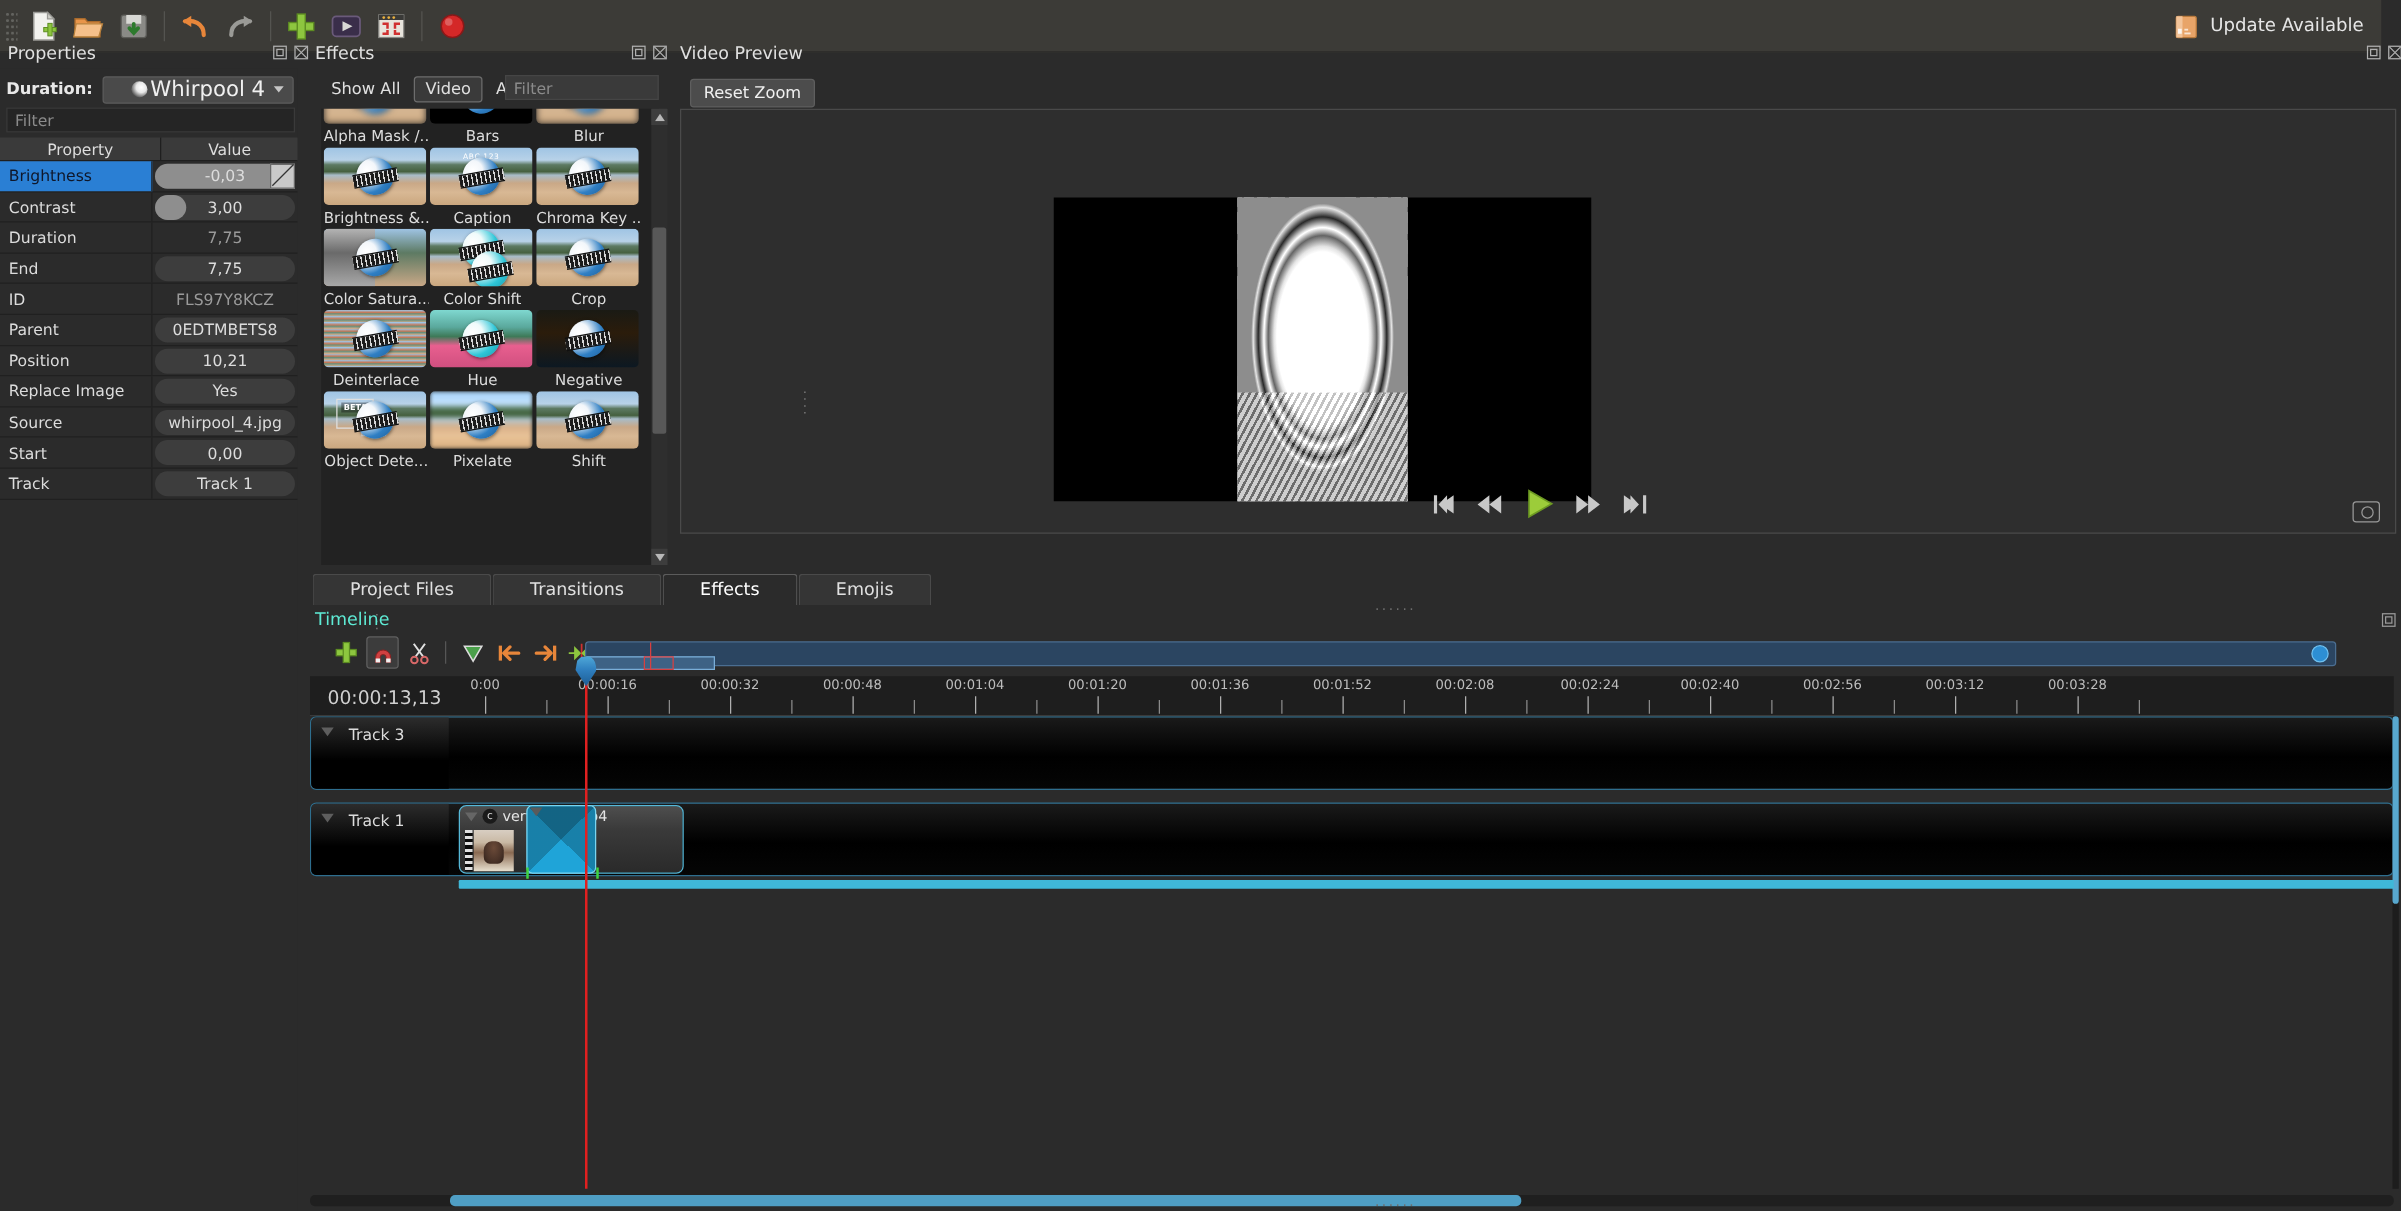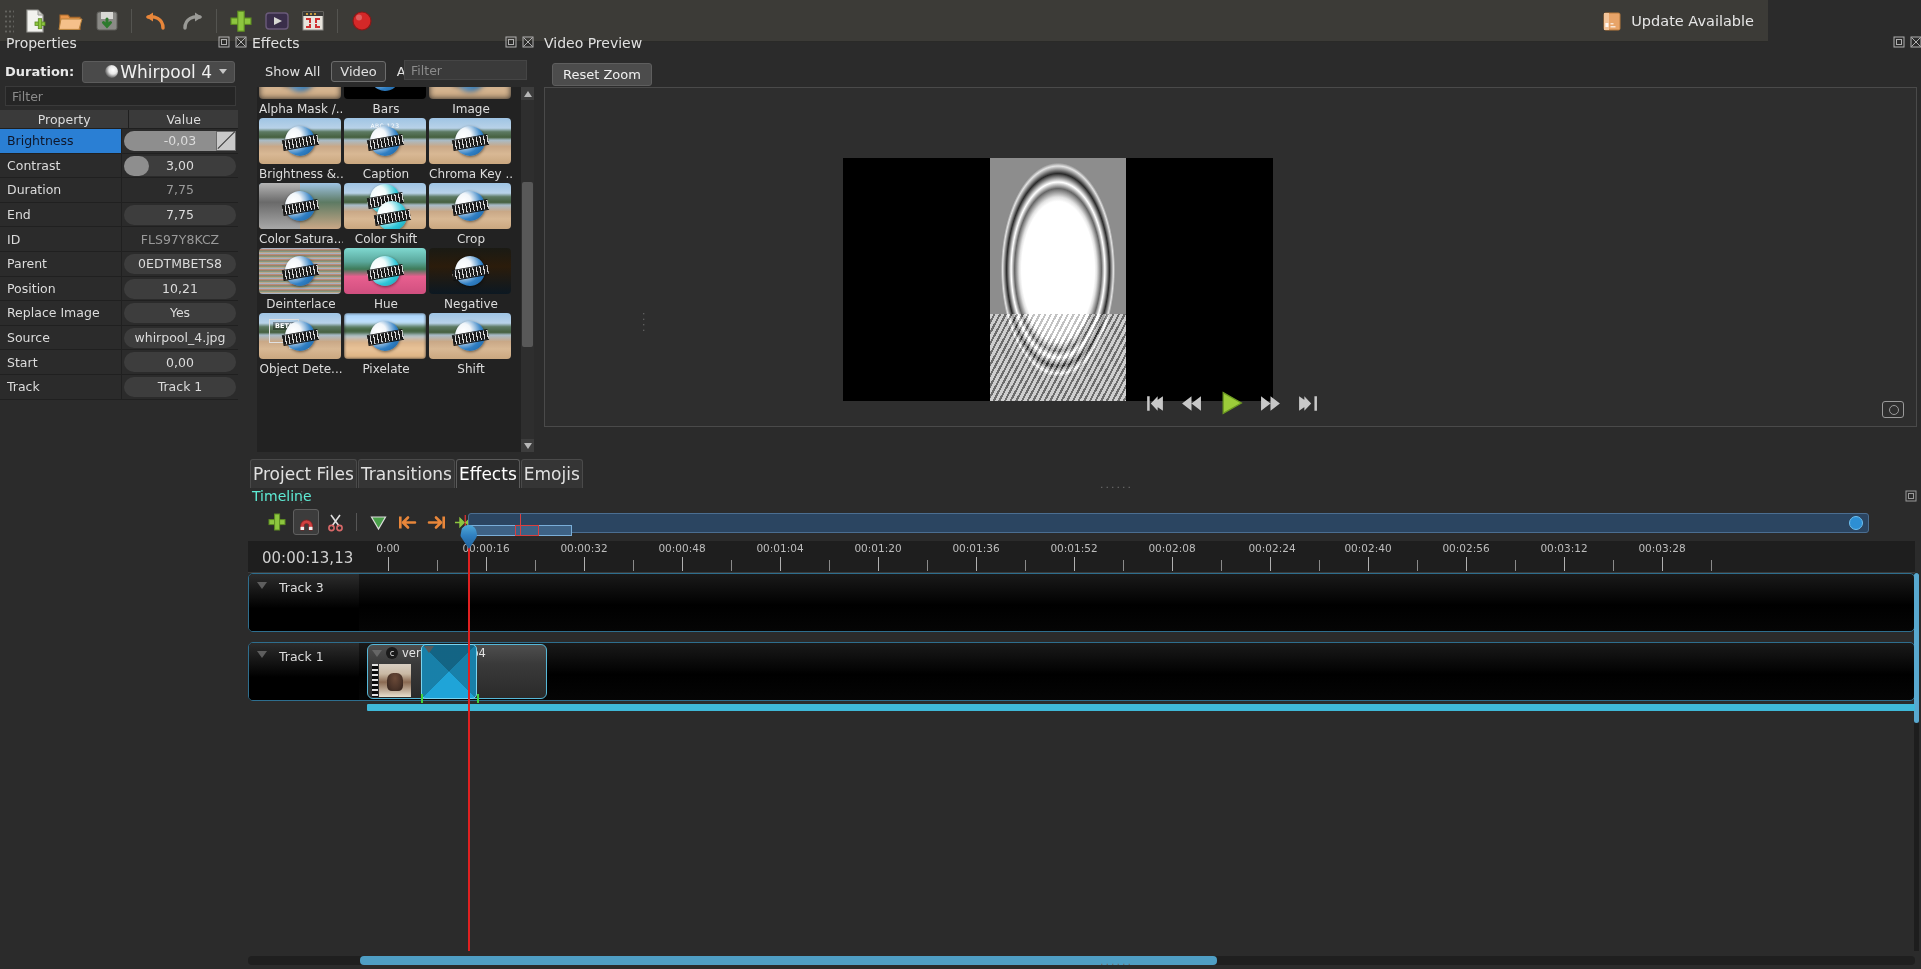--- a/index.html
+++ b/index.html
@@ -15,7 +15,7 @@
 
   
   .toolbar {
-    position: absolute; left: 0; top: 0; width: 1768px; height: 42px;
+    position: absolute; left: 0; top: 0; width: 1905px; height: 42px;
     background: #3c3b37; display: flex; align-items: center;
     border-bottom: 1px solid #2a2a28;
   }

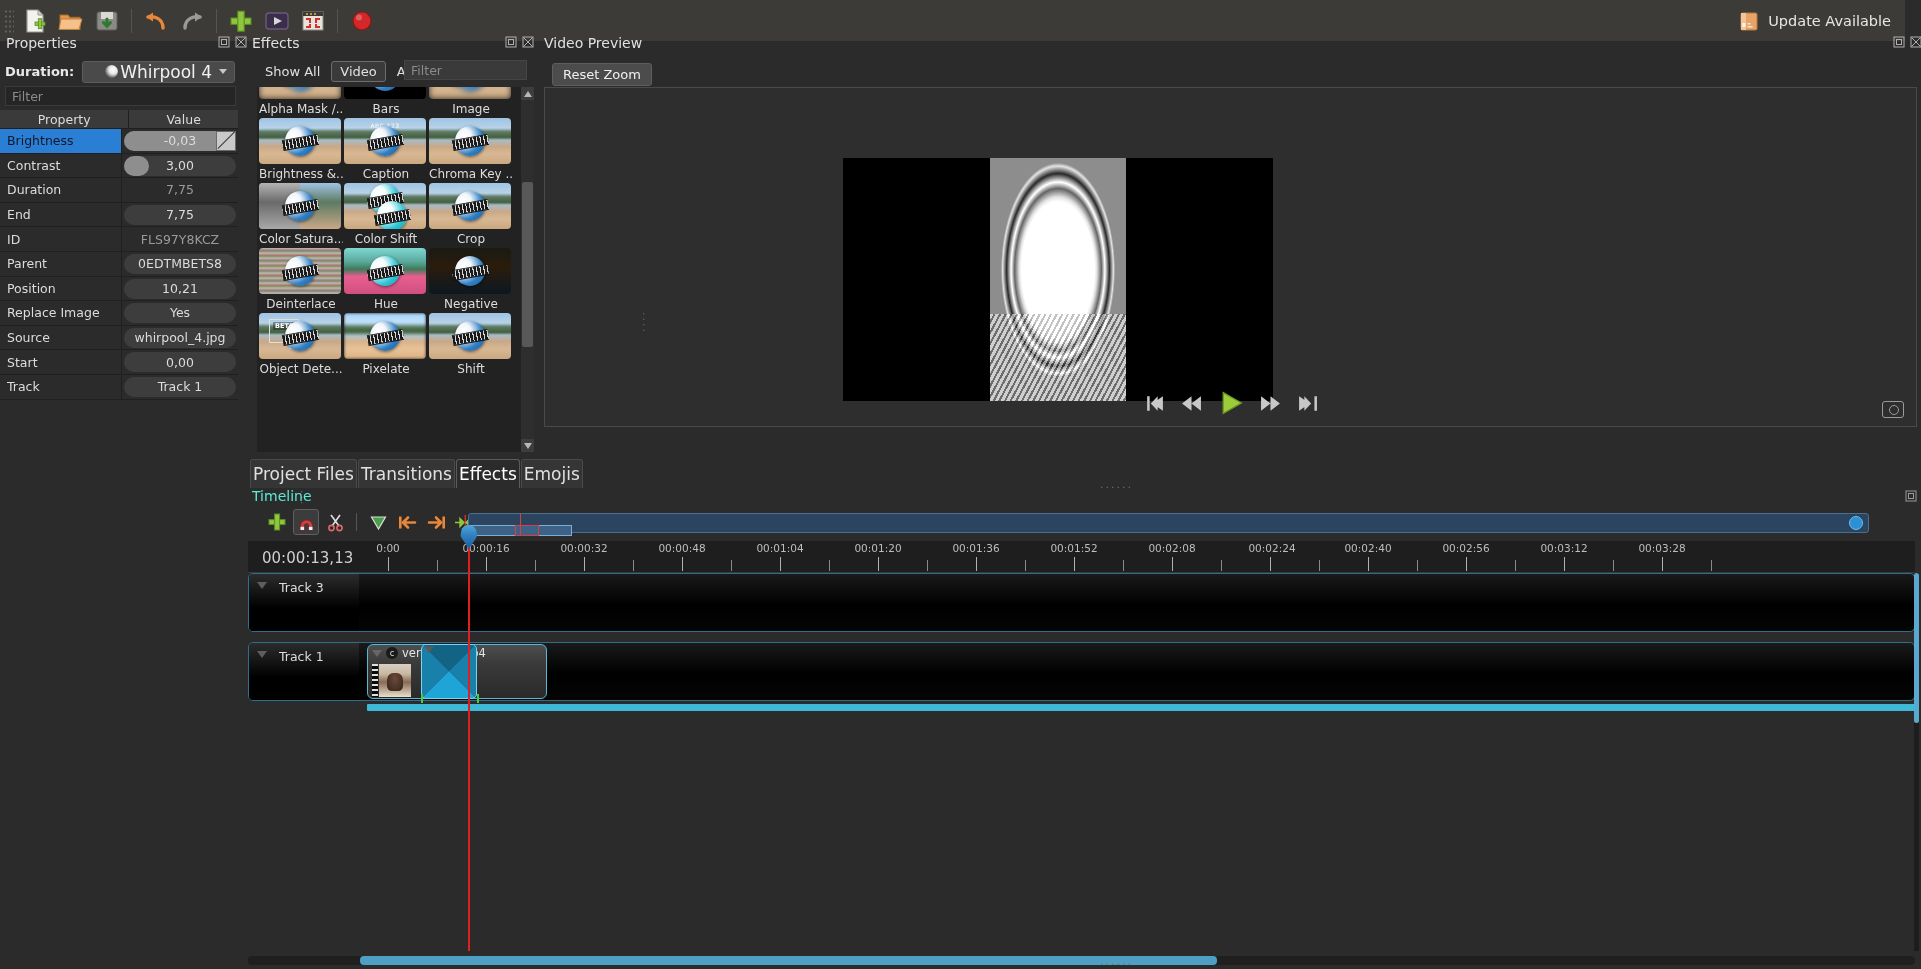--- a/index.html
+++ b/index.html
@@ -517,7 +517,7 @@
               <div class="scene blurred"></div>
               <div class="ball blurb"></div>
             </div>
-            <div class="fx-name">Image</div>
+            <div class="fx-name">Blur</div>
           </div>
           <div class="fx-cell">
             <div class="fx-thumb">

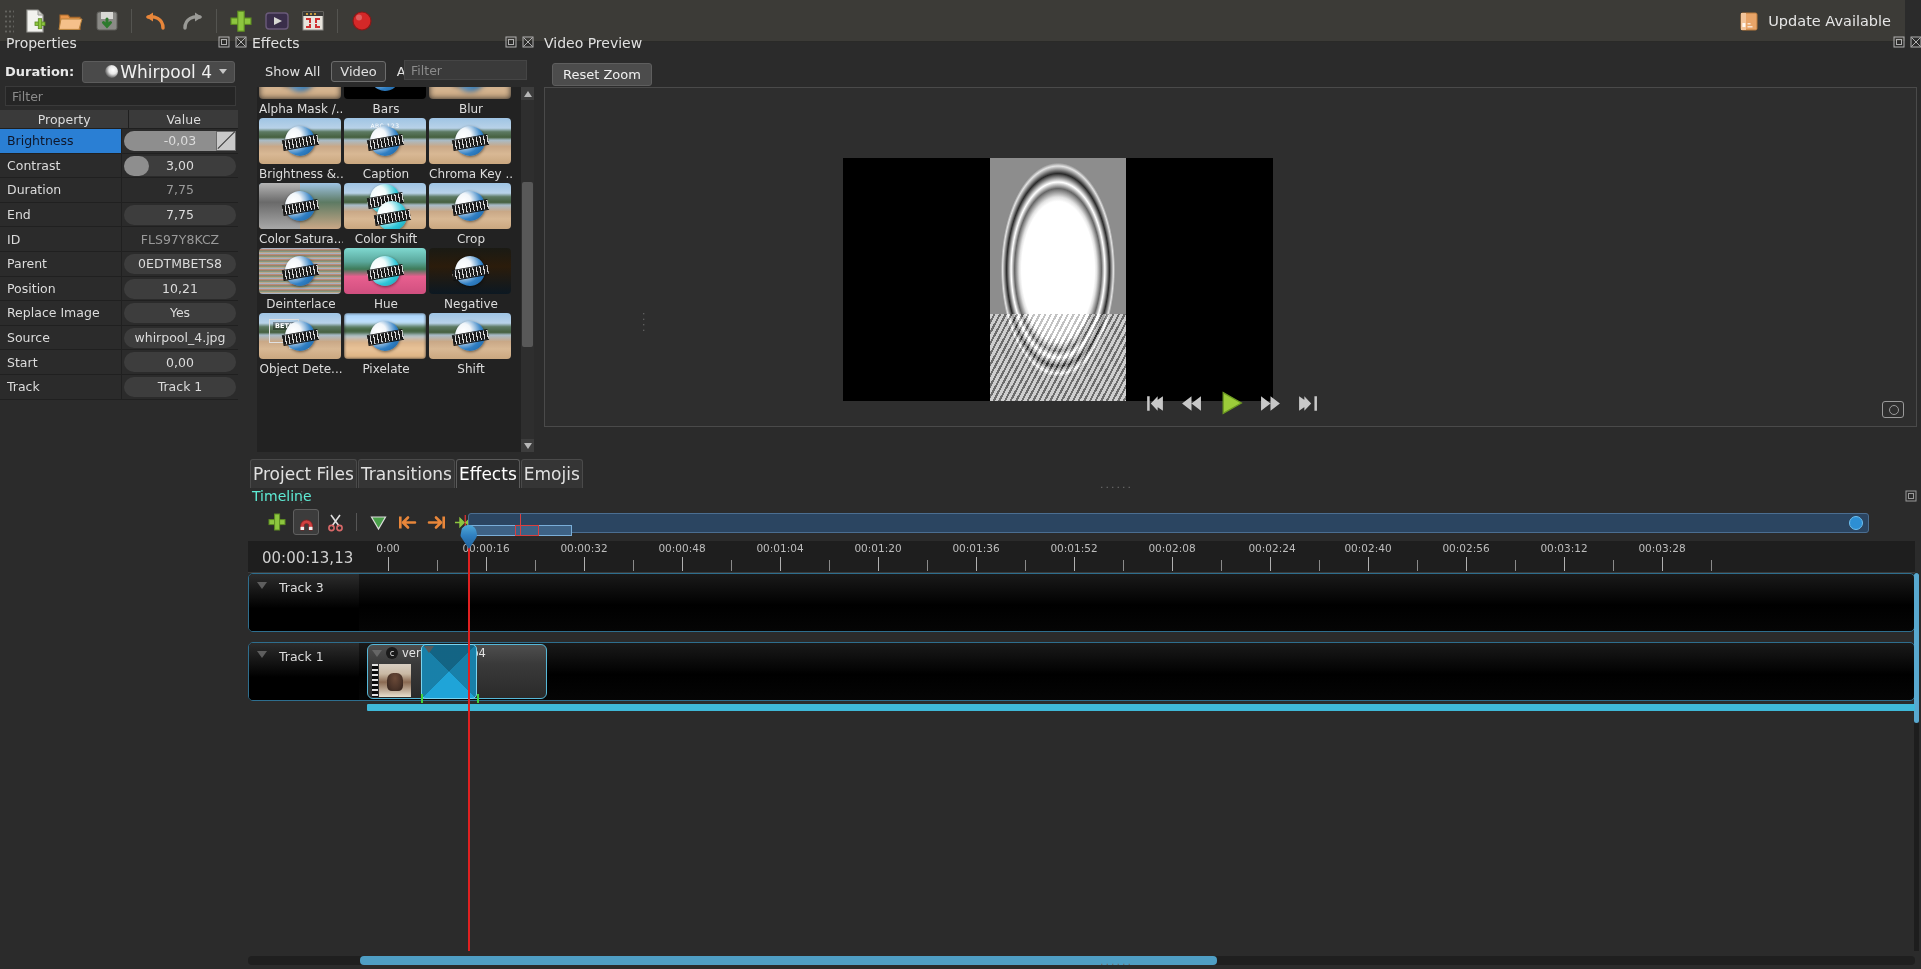--- a/index.html
+++ b/index.html
@@ -155,7 +155,7 @@
     background: #585858; border-radius: 2px; cursor: pointer; }
 
   .bottom-tabs { position: absolute; left: 250px; top: 459px; display: flex; gap: 1px; }
-  .btab { padding: 4px 2px; font-size: 17px; color: #e0e0e0; cursor: pointer;
+  .btab { padding: 4px 29px; font-size: 14px; color: #e0e0e0; cursor: pointer;
     background: #353535; border: 1px solid #4a4a4a; border-bottom: none;
     border-radius: 3px 3px 0 0; }
   .btab.active { background: #2b2b2b; color: #fff; border-color: #5b5b5b; }

